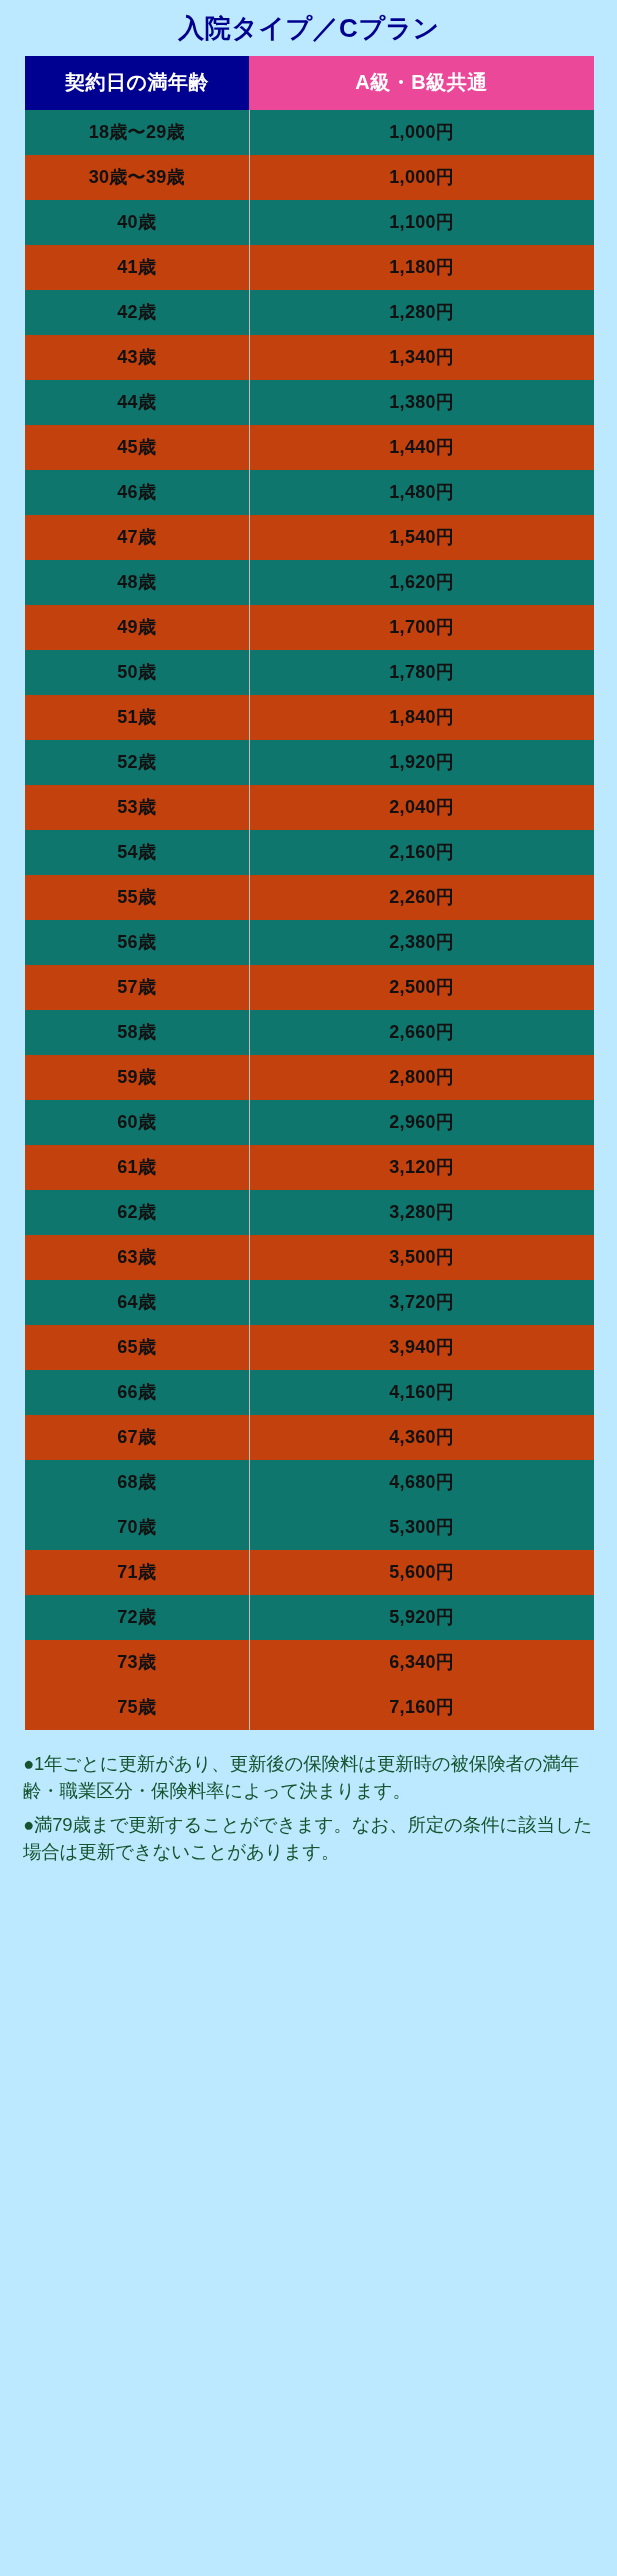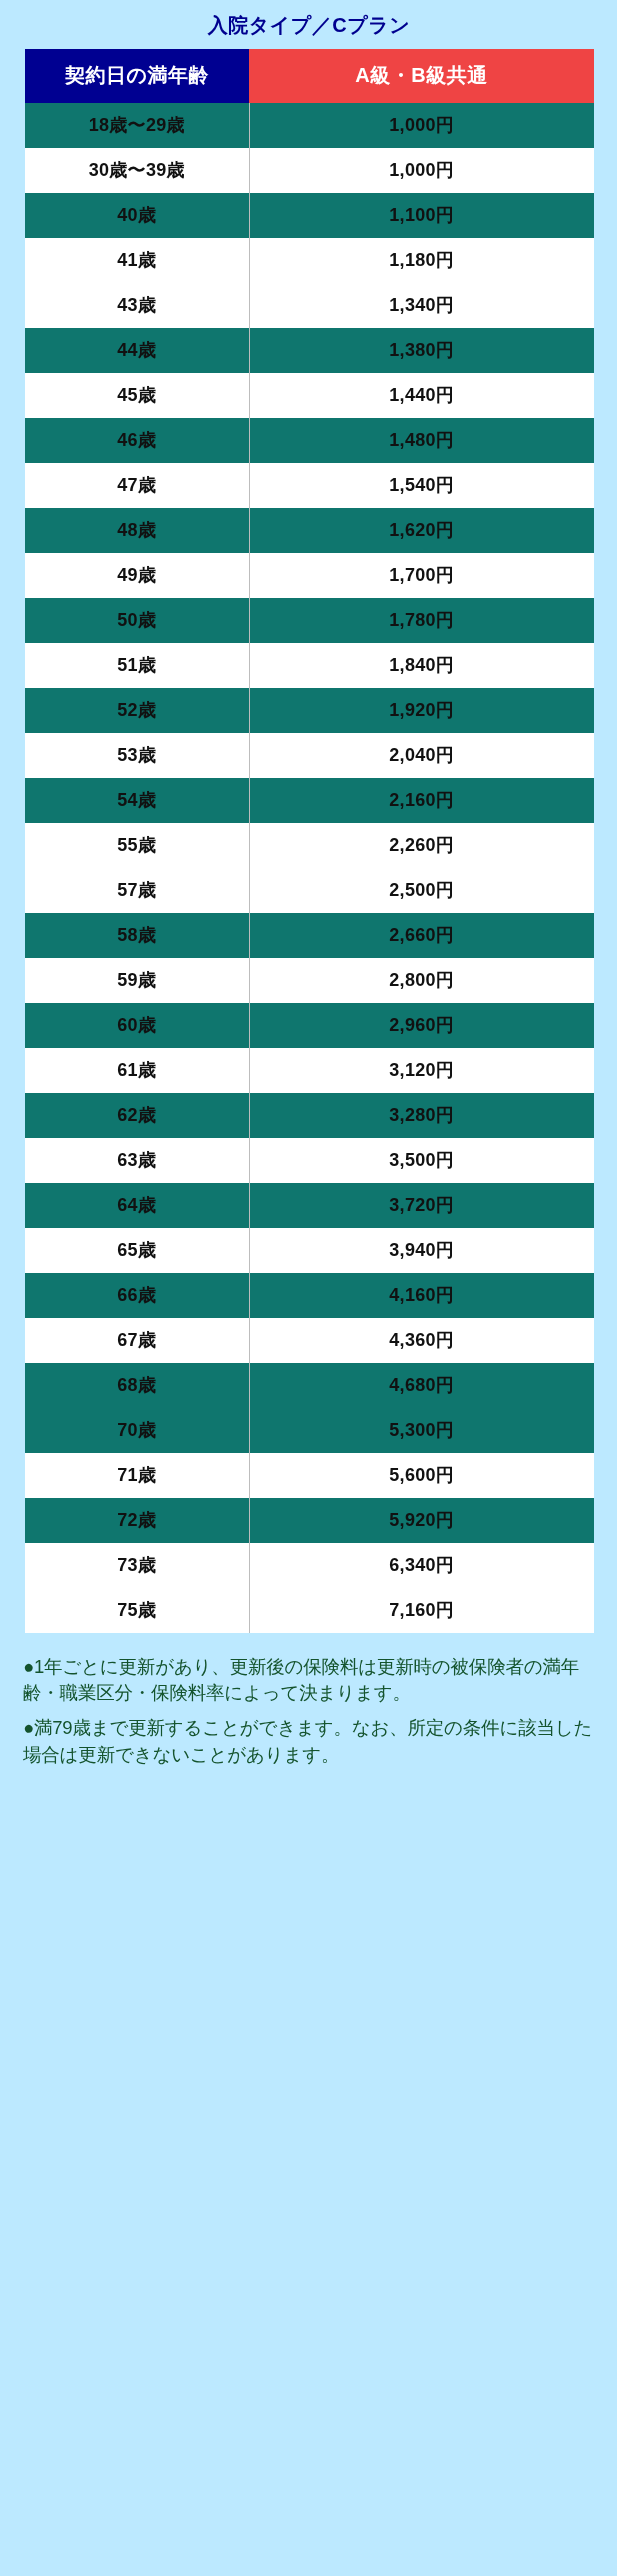--- a/index.html
+++ b/index.html
@@ -24,7 +24,7 @@
   .title {
     text-align: center;
     color: #00008f;
-    font-size: 20px;
+    font-size: 26px;
     font-weight: bold;
     letter-spacing: 0.5px;
     padding-top: 13.3px;

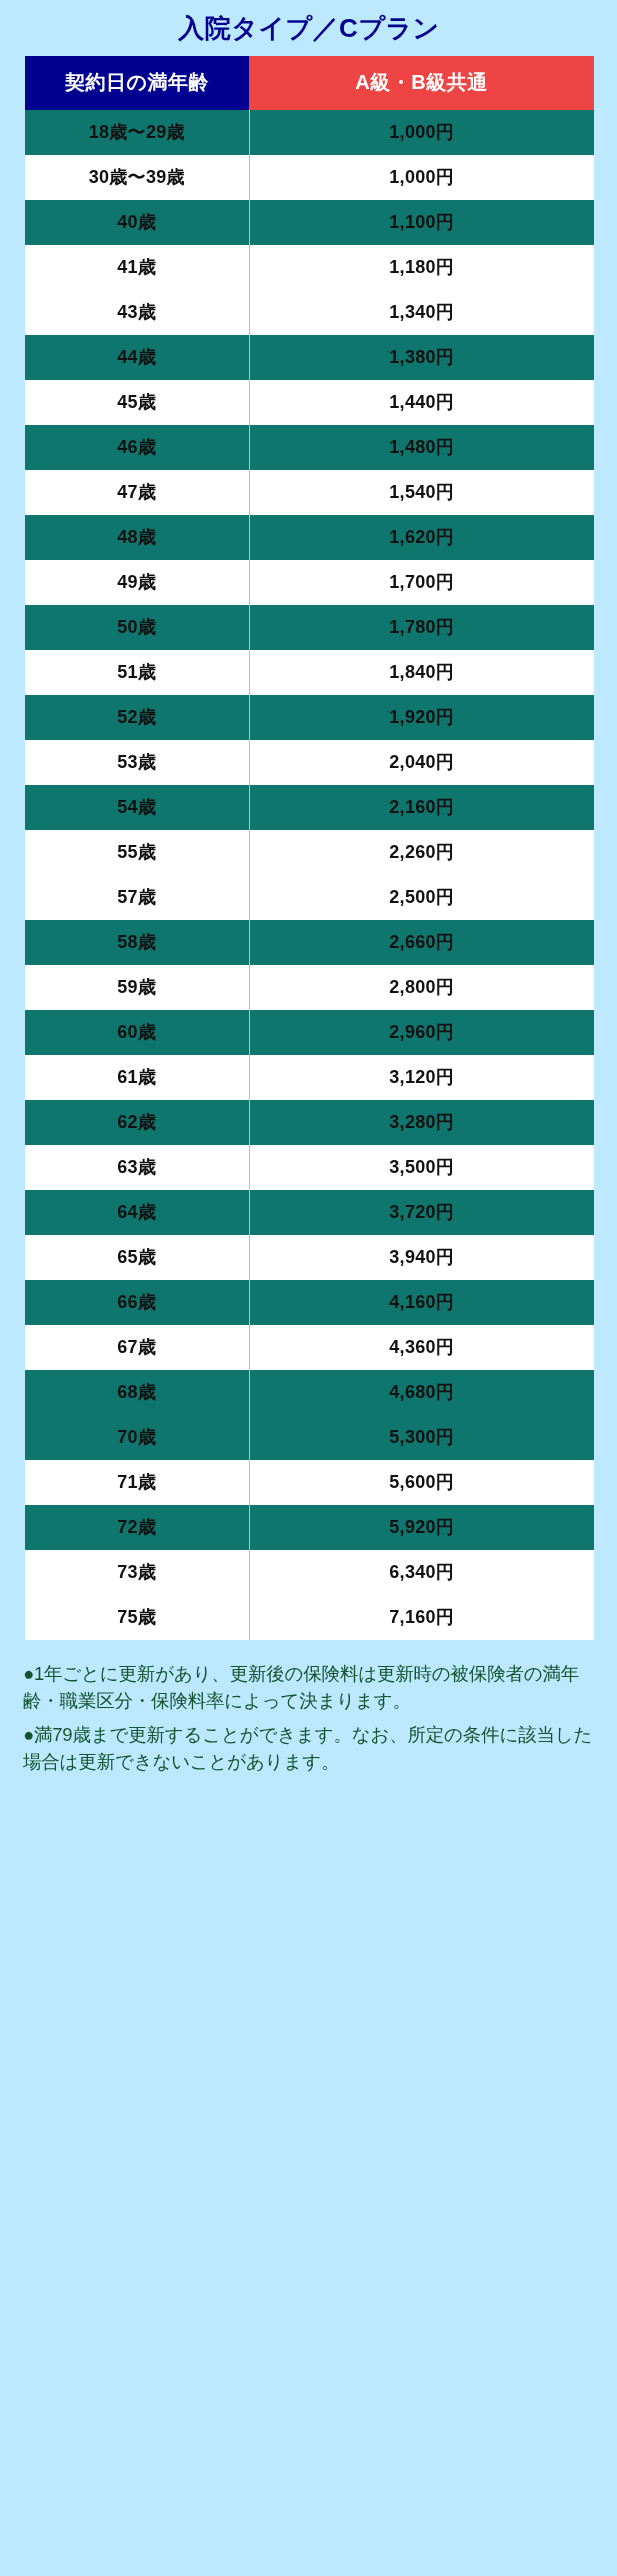--- a/index.html
+++ b/index.html
@@ -57,7 +57,7 @@
     border: 0;
   }
   th.age-head  { background: #000091; }
-  th.prem-head { background: #ef4444; }
+  th.prem-head { background: #ec4899; }
 
   table.rate-table tbody td {
     height: 45px;

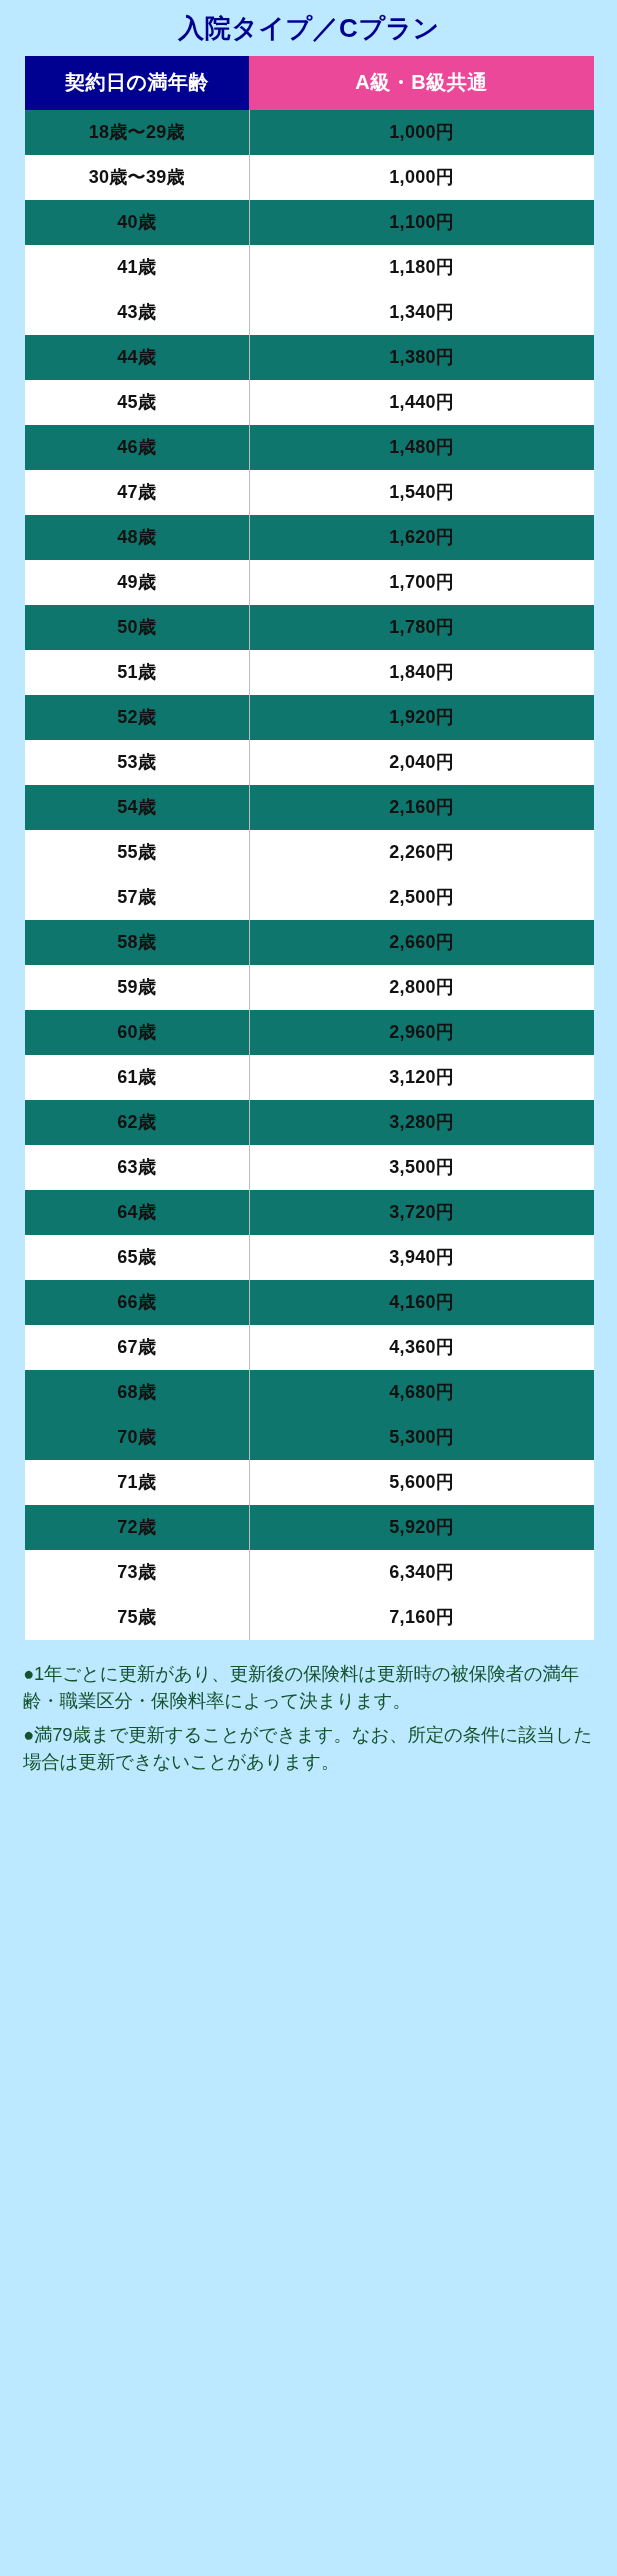--- a/index.html
+++ b/index.html
@@ -71,7 +71,7 @@
     letter-spacing: 0.3px;
   }
   table.rate-table tbody tr.odd td  { background: #0f766e; }
-  table.rate-table tbody tr.even td { background: #ffffff; margin-top: 32px; }
+  table.rate-table tbody tr.even td { background: #c2410c; margin-top: 32px; }
 
   table.rate-table tbody td.age-cell {
     border-right: 1px solid #bdbdbd;

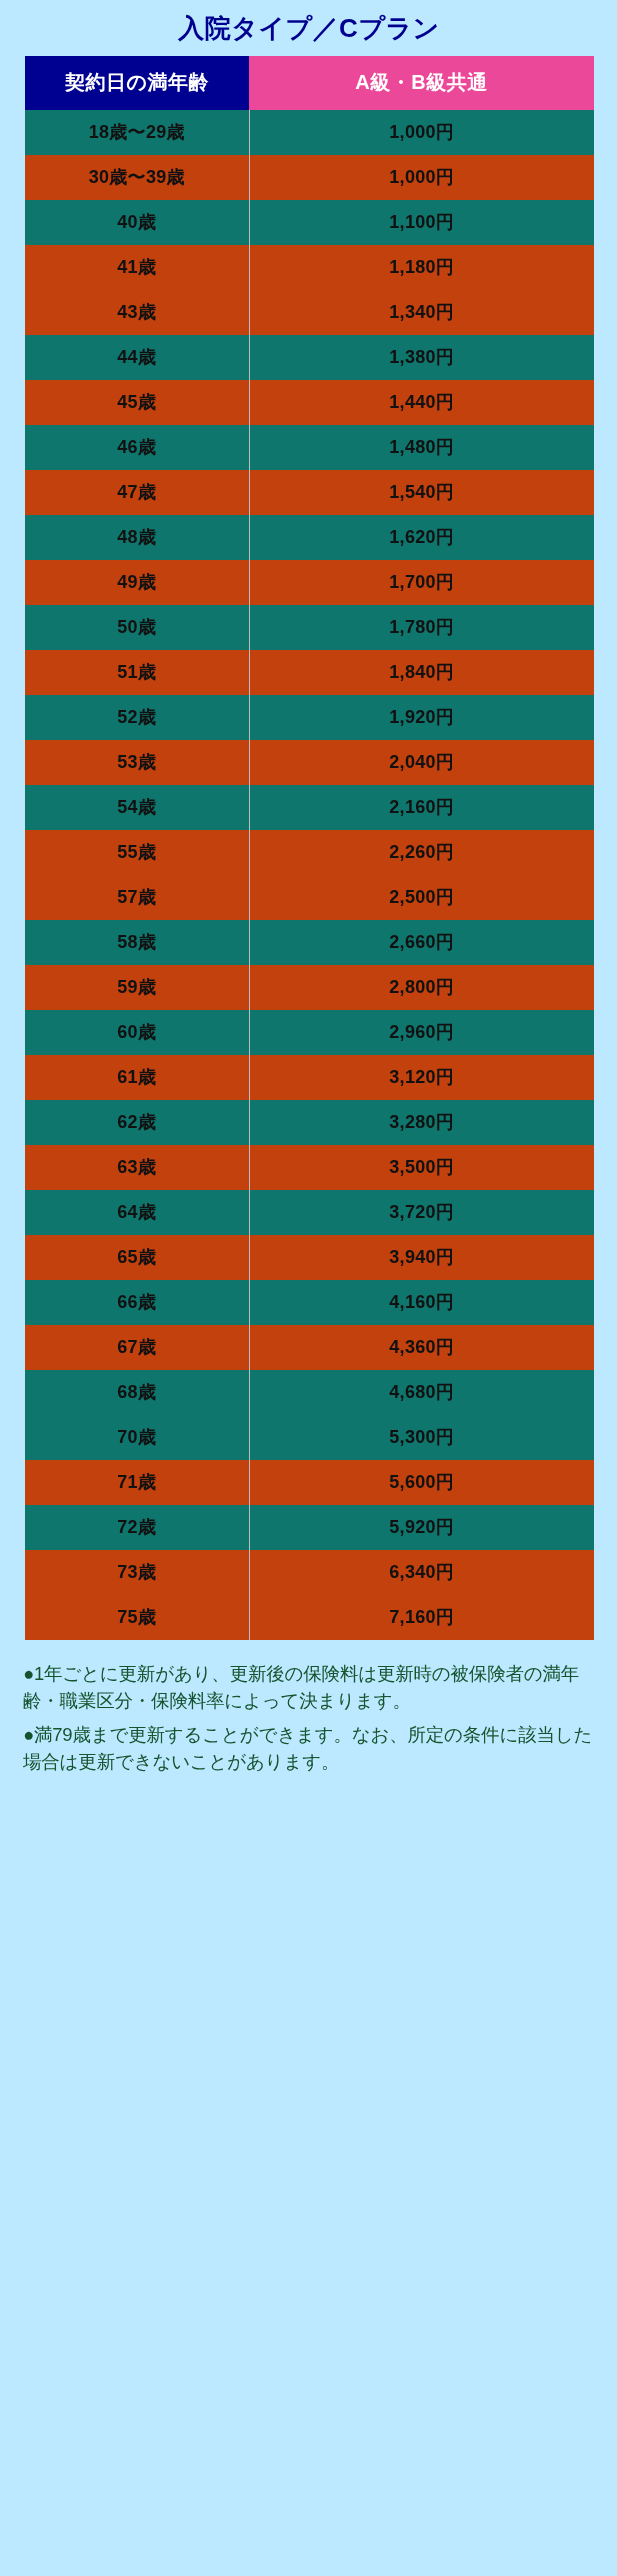--- a/index.html
+++ b/index.html
@@ -123,6 +123,10 @@
             <td class="age-cell">41歳</td>
             <td class="prem-cell">1,180円</td>
           </tr>
+          <tr class="odd">
+            <td class="age-cell">42歳</td>
+            <td class="prem-cell">1,280円</td>
+          </tr>
           <tr class="even">
             <td class="age-cell">43歳</td>
             <td class="prem-cell">1,340円</td>

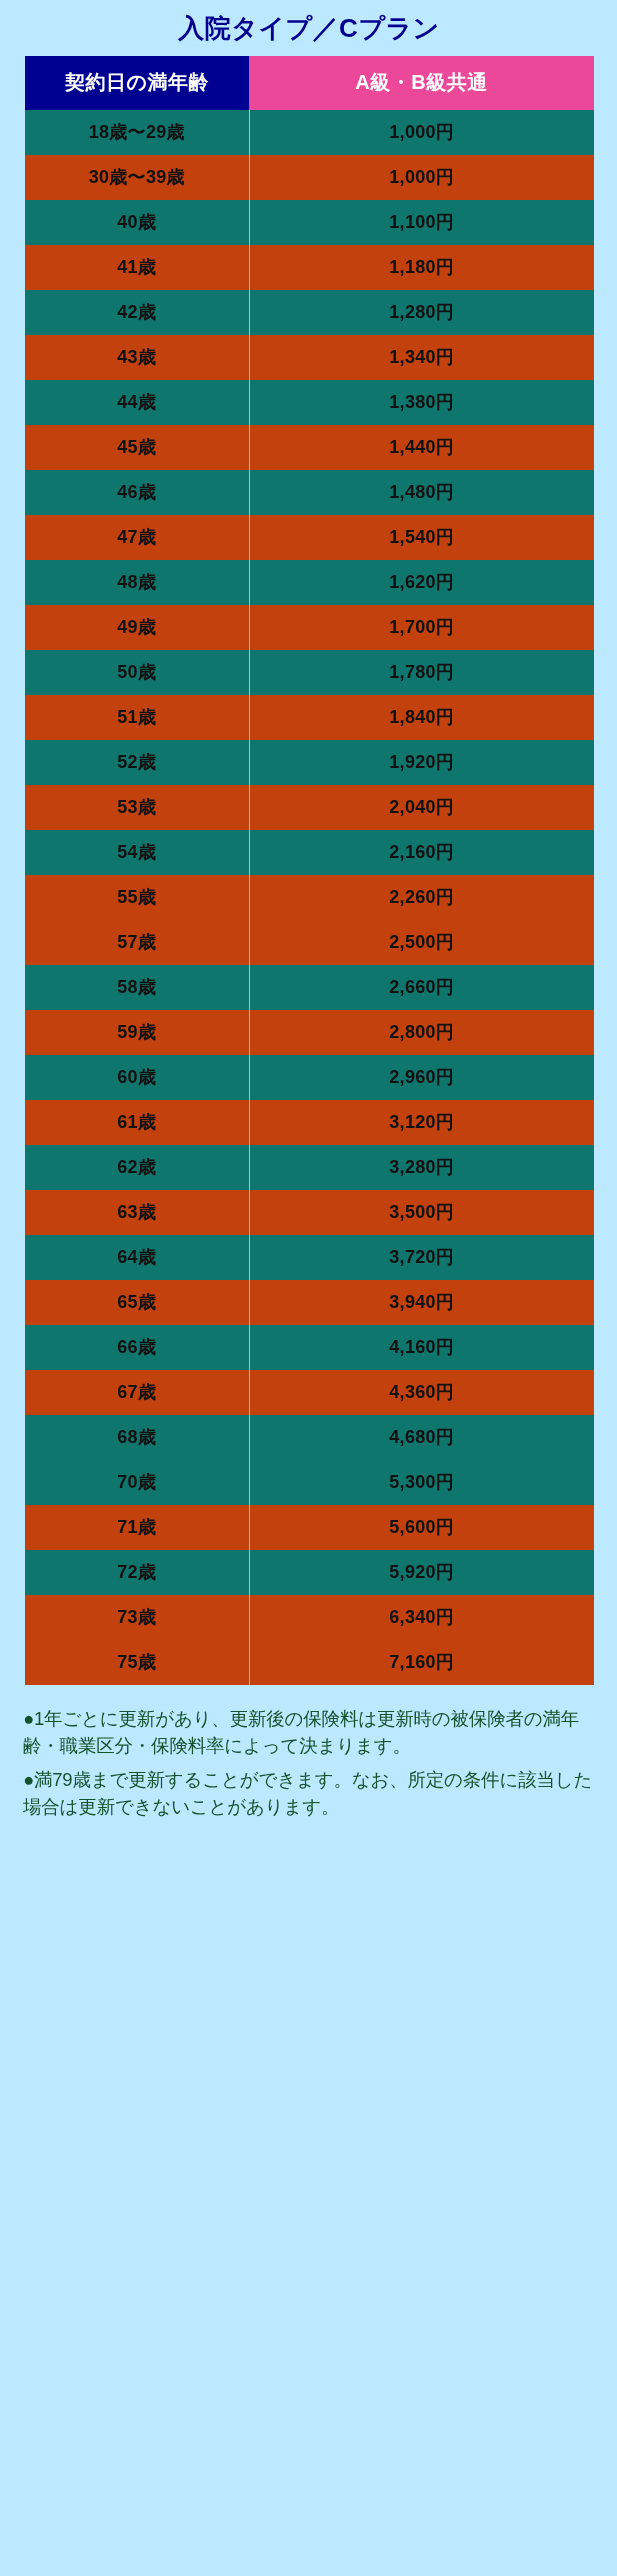--- a/index.html
+++ b/index.html
@@ -179,6 +179,10 @@
             <td class="age-cell">55歳</td>
             <td class="prem-cell">2,260円</td>
           </tr>
+          <tr class="odd">
+            <td class="age-cell">56歳</td>
+            <td class="prem-cell">2,380円</td>
+          </tr>
           <tr class="even">
             <td class="age-cell">57歳</td>
             <td class="prem-cell">2,500円</td>

